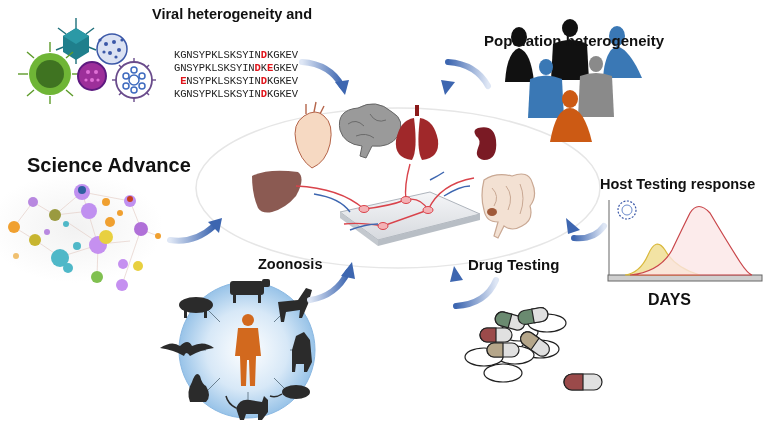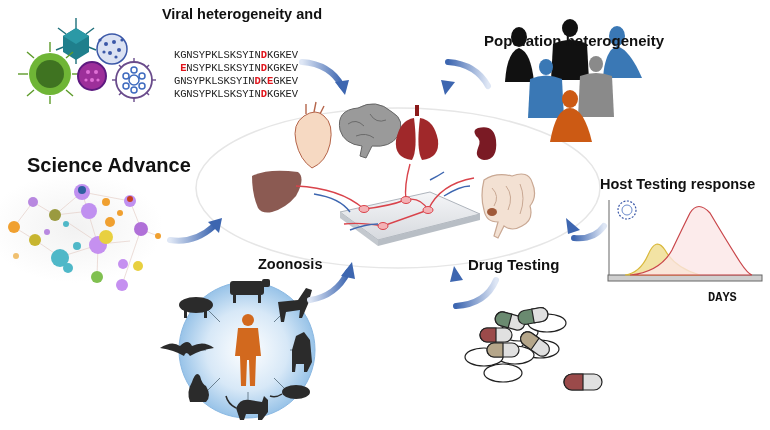--- a/index.html
+++ b/index.html
@@ -361,7 +361,7 @@
   </g>
 </svg>
 
-<div class="lbl" style="left:152px;top:6px;font-size:14.5px;text-align:right;line-height:17px;width:170px;">
+<div class="lbl" style="left:152px;top:6px;font-size:14.5px;text-align:left;line-height:17px;width:170px;">
   <div>Viral heterogeneity and</div>
 </div>
 

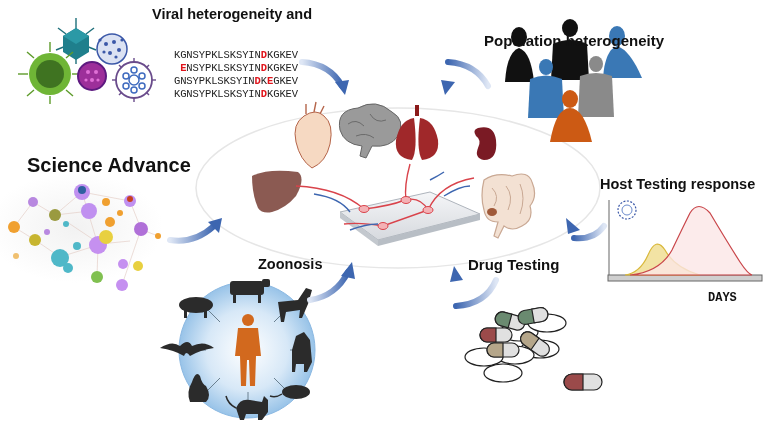--- a/index.html
+++ b/index.html
@@ -367,8 +367,8 @@
 
 <div class="seq" style="left:150px;top:49px;width:148px;" id="seq-block">
     <div class="row"><span>KGNSYPKLSKSYIN</span><span class="mut">D</span><span>KGKEV</span></div>
+    <div class="row"><span>GNSYPKLSKSYIN</span><span class="mut">D</span><span>K</span><span class="mut">E</span><span>GKEV</span></div>
     <div class="row"><span class="mut">E</span><span>NSYPKLSKSYIN</span><span class="mut">D</span><span>KGKEV</span></div>
-    <div class="row"><span>GNSYPKLSKSYIN</span><span class="mut">D</span><span>K</span><span class="mut">E</span><span>GKEV</span></div>
     <div class="row"><span>KGNSYPKLSKSYIN</span><span class="mut">D</span><span>KGKEV</span></div>
   </div>
 

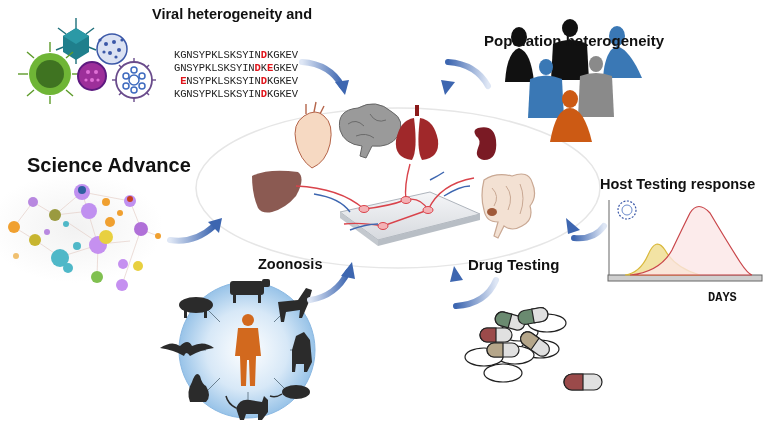--- a/index.html
+++ b/index.html
@@ -378,7 +378,7 @@
 
 <div class="lbl" style="left:600px;top:176px;font-size:14.5px;">Host Testing response</div>
 
-<div class="lbl" style="left:708px;top:291px;font-size:12px;font-family:Liberation Mono, monospace;">DAYS</div>
+<div class="lbl" style="left:648px;top:291px;font-size:16px;">DAYS</div>
 
 <div class="lbl" style="left:258px;top:256px;font-size:14.5px;">Zoonosis</div>
 

